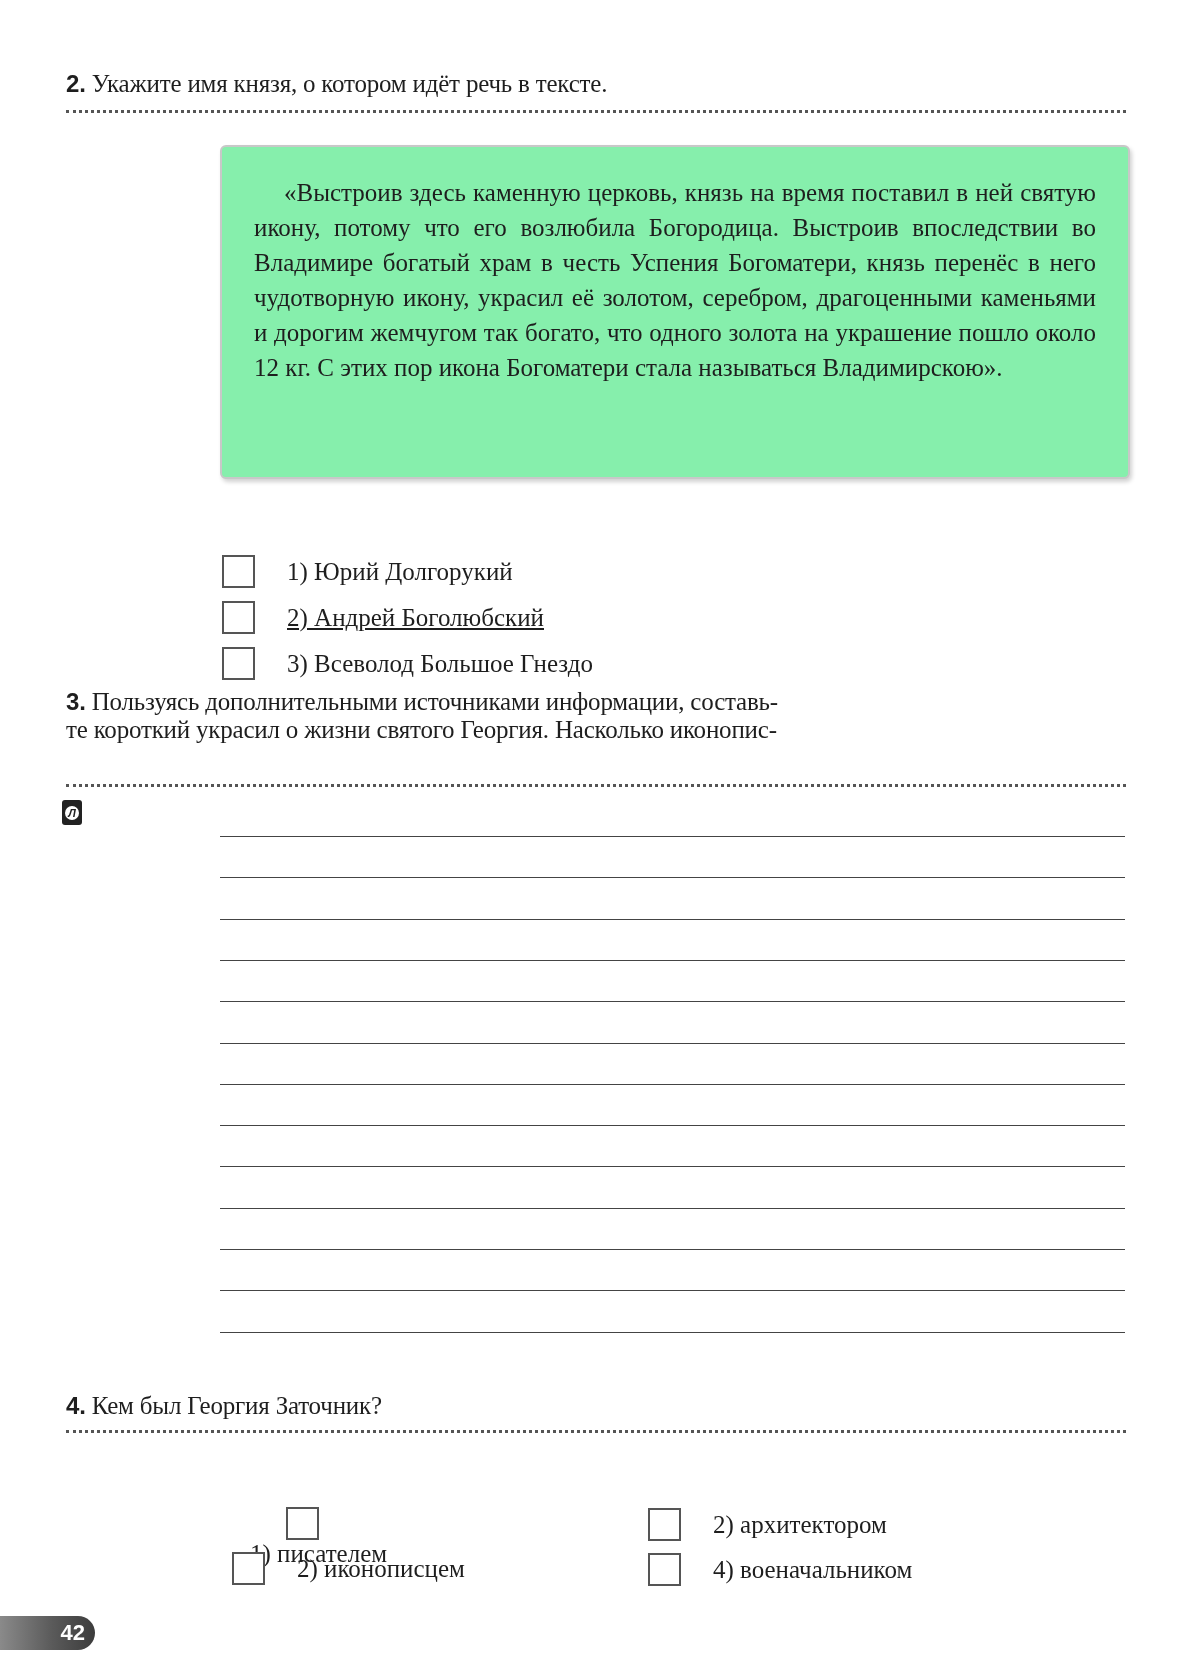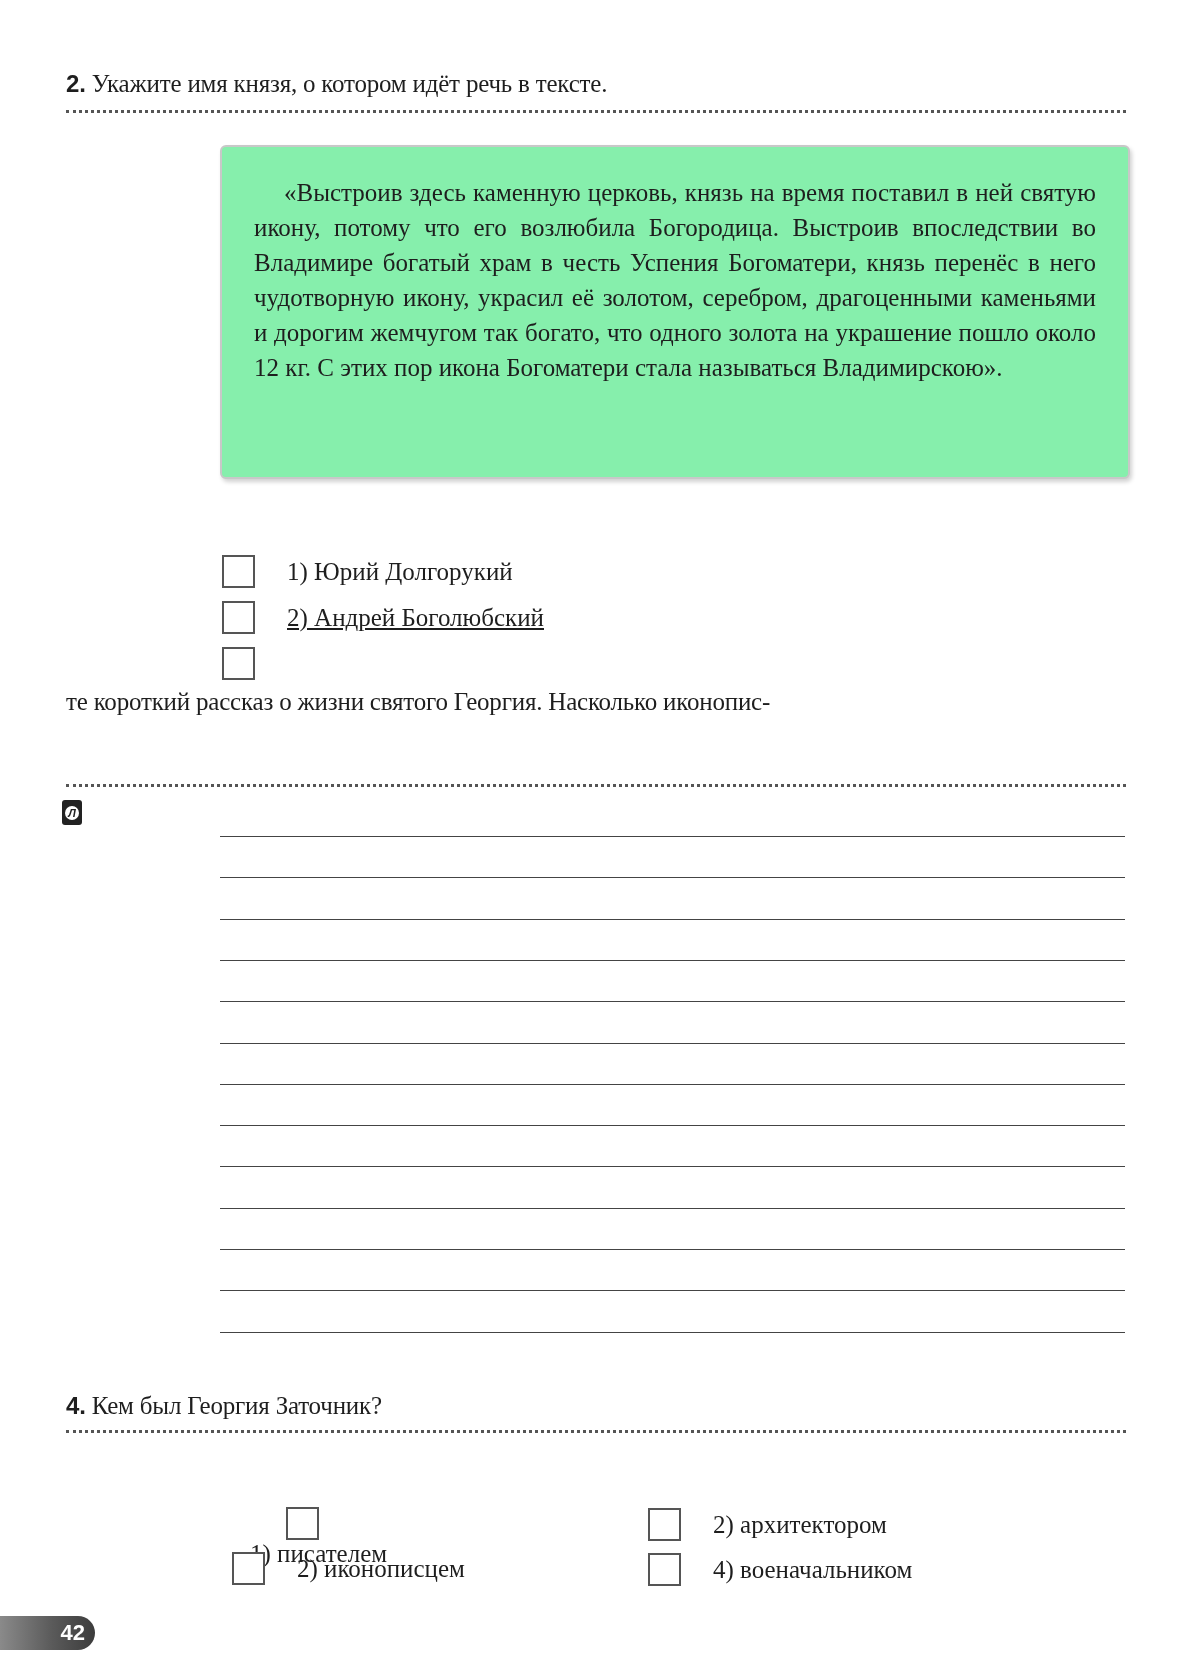--- a/index.html
+++ b/index.html
@@ -82,6 +82,7 @@
 </div>
 <div class="opt" style="left:222px; top:600px;">
   <div class="cbox"></div>
+  <span class="opt-label">3) Всеволод Большое Гнездо</span>
 </div>
 
 <div class="q-title" style="top:688px; line-height:28px;">

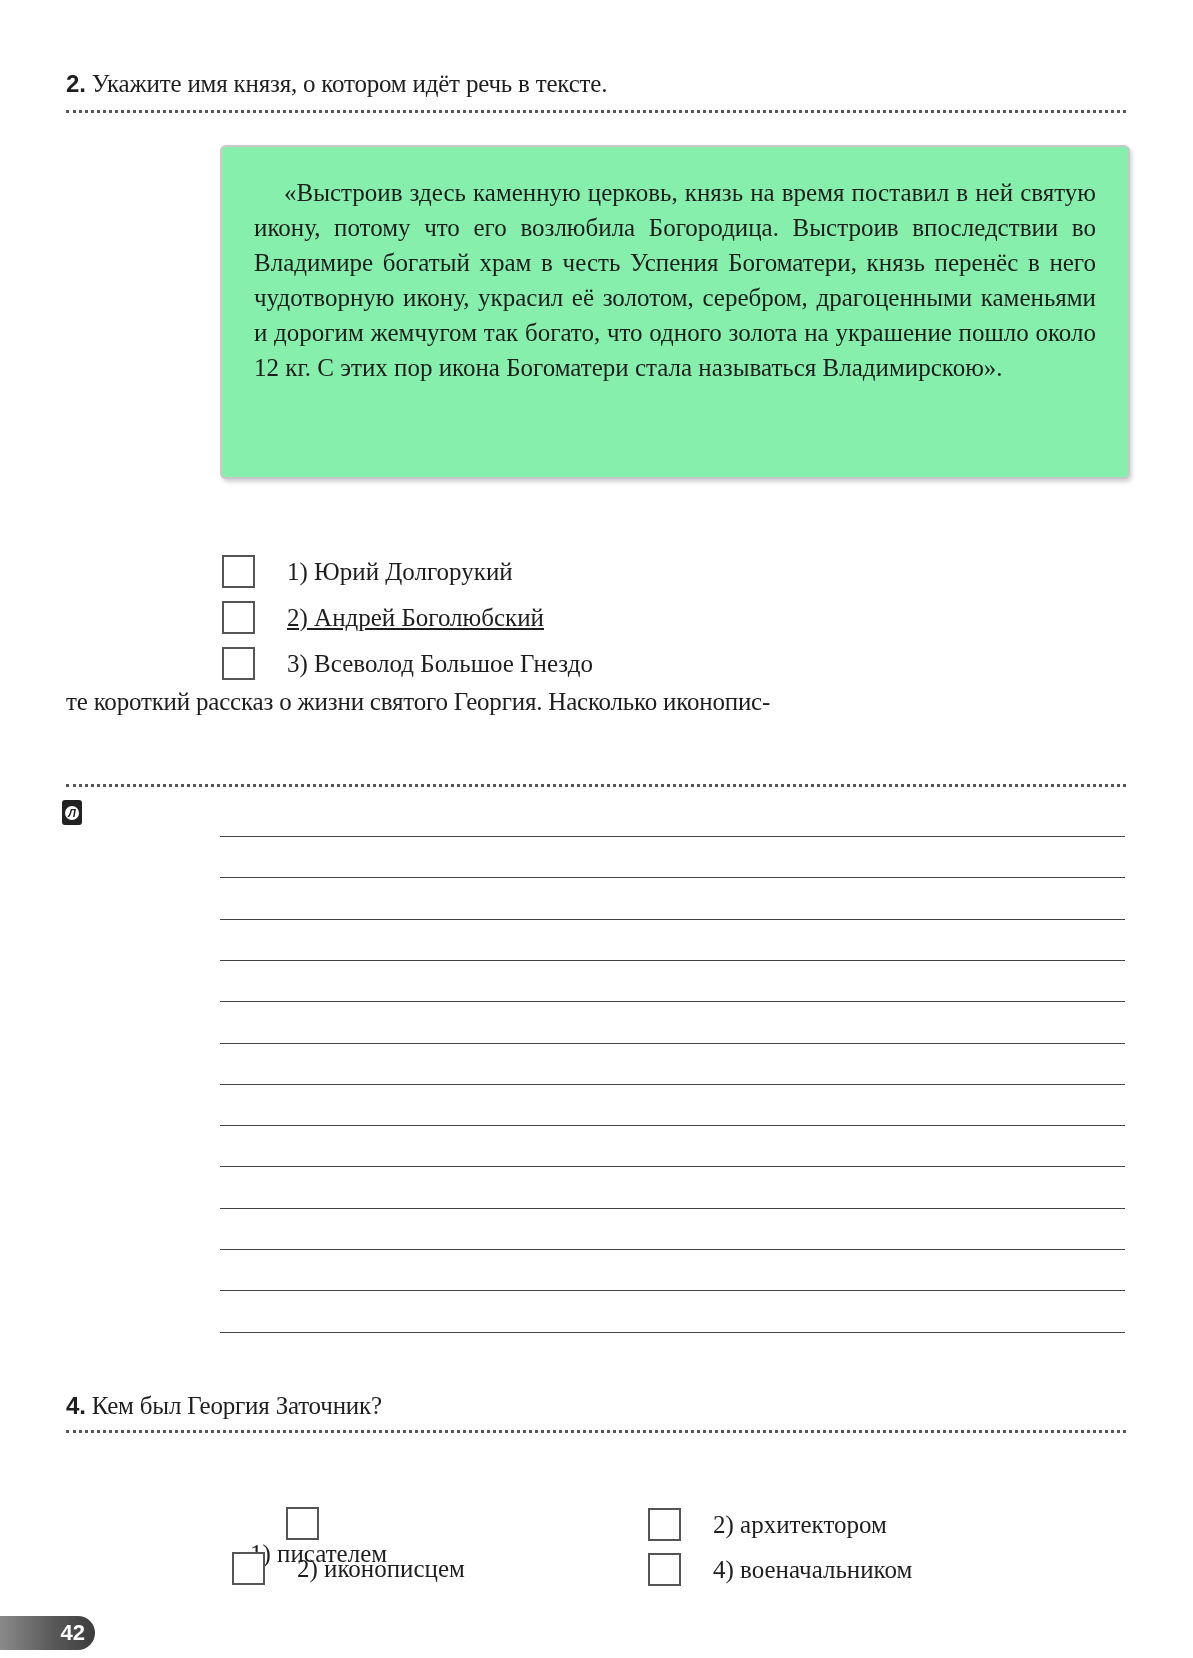--- a/index.html
+++ b/index.html
@@ -86,6 +86,7 @@
 </div>
 
 <div class="q-title" style="top:688px; line-height:28px;">
+  <div><span class="q-num">3.</span> <span>Пользуясь дополнительными источниками информации, составь-</span></div>
   <div>те короткий рассказ о жизни святого Георгия. Насколько иконопис-</div>
 </div>
 <div class="dots" style="top:784px; width:1060px;"></div>

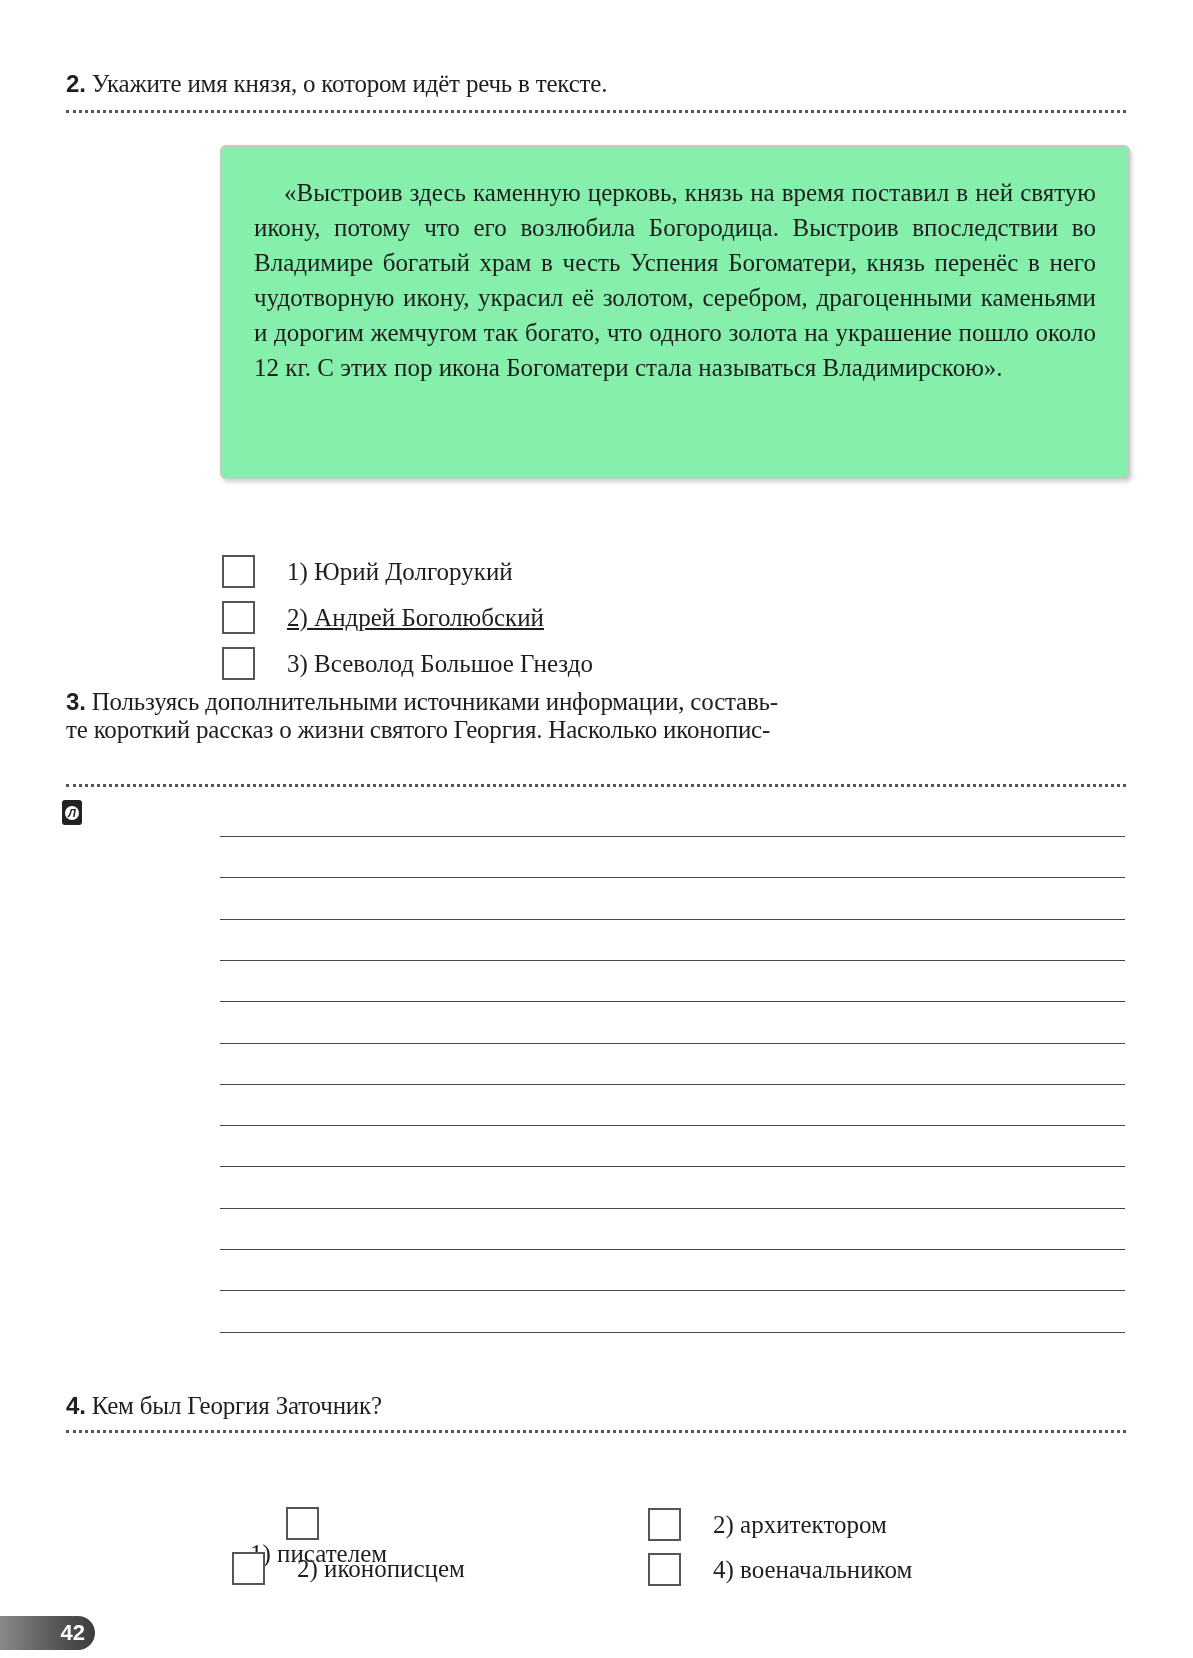--- a/index.html
+++ b/index.html
@@ -87,7 +87,7 @@
 
 <div class="q-title" style="top:688px; line-height:28px;">
   <div><span class="q-num">3.</span> <span>Пользуясь дополнительными источниками информации, составь-</span></div>
-  <div>те короткий рассказ о жизни святого Георгия. Насколько иконопис-</div>
+  <div>те короткий украсил о жизни святого Георгия. Насколько иконопис-</div>
 </div>
 <div class="dots" style="top:784px; width:1060px;"></div>
 

